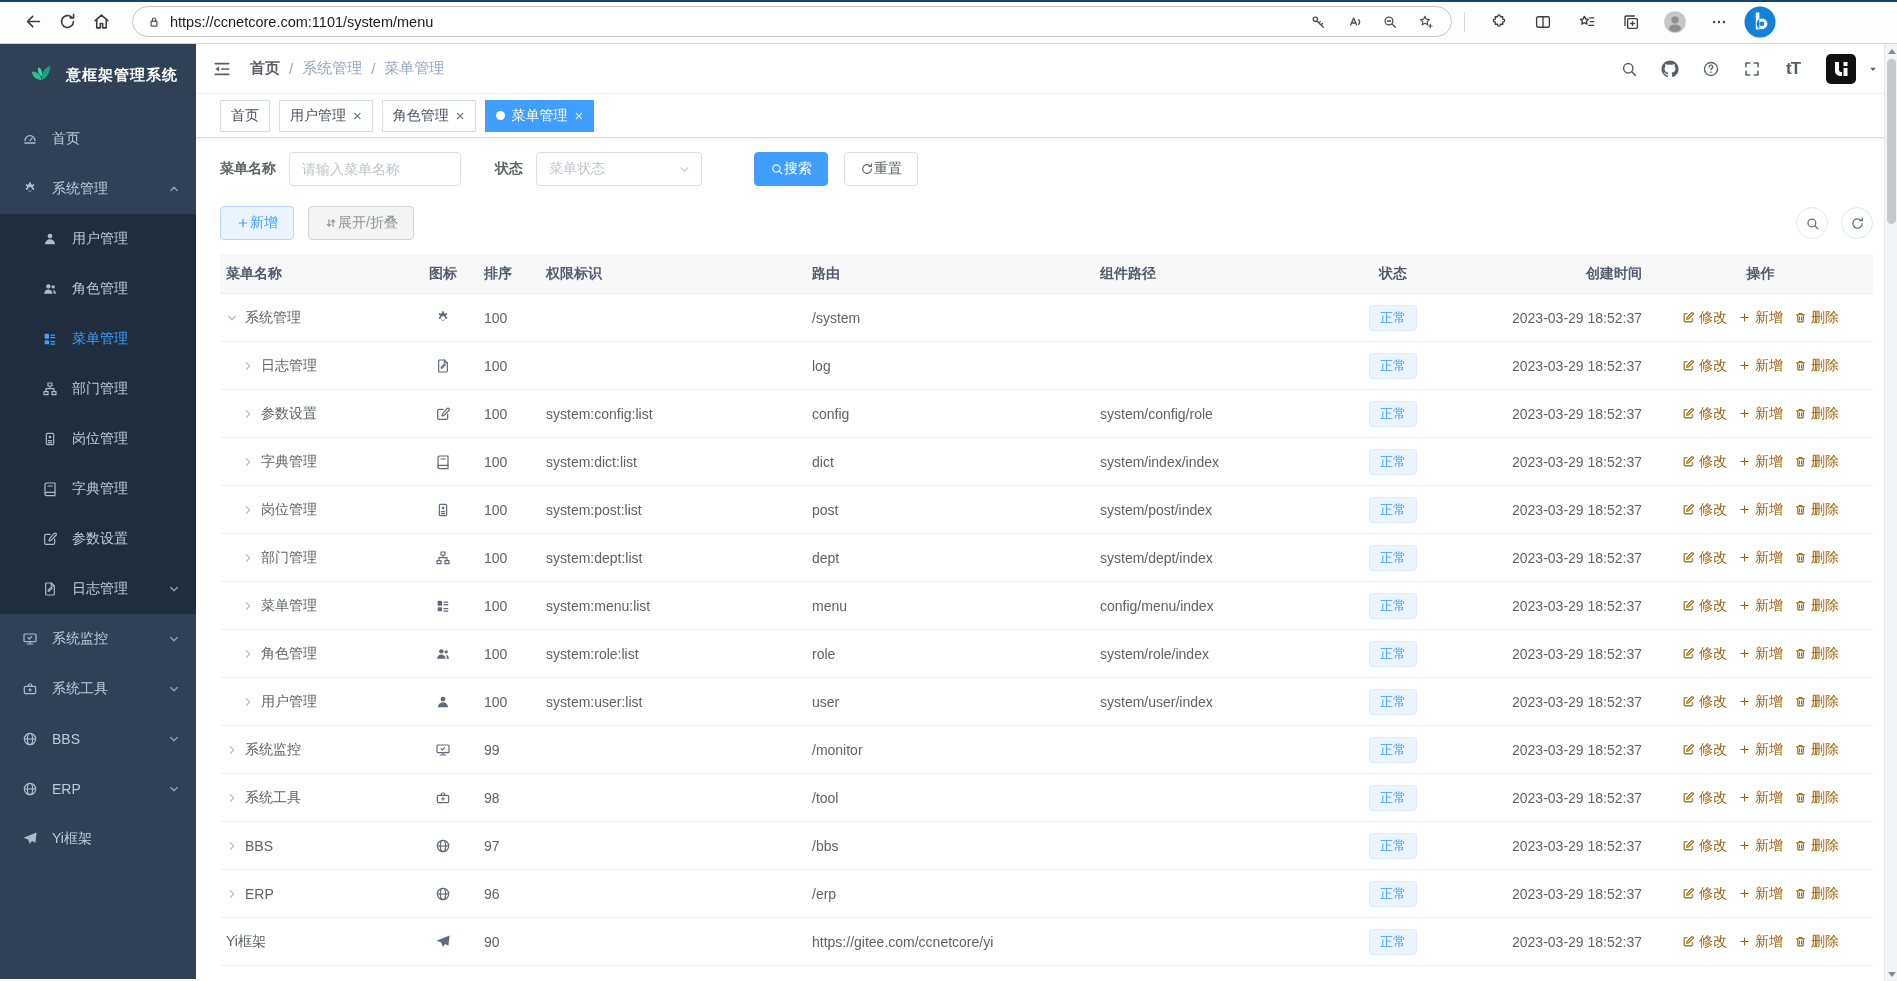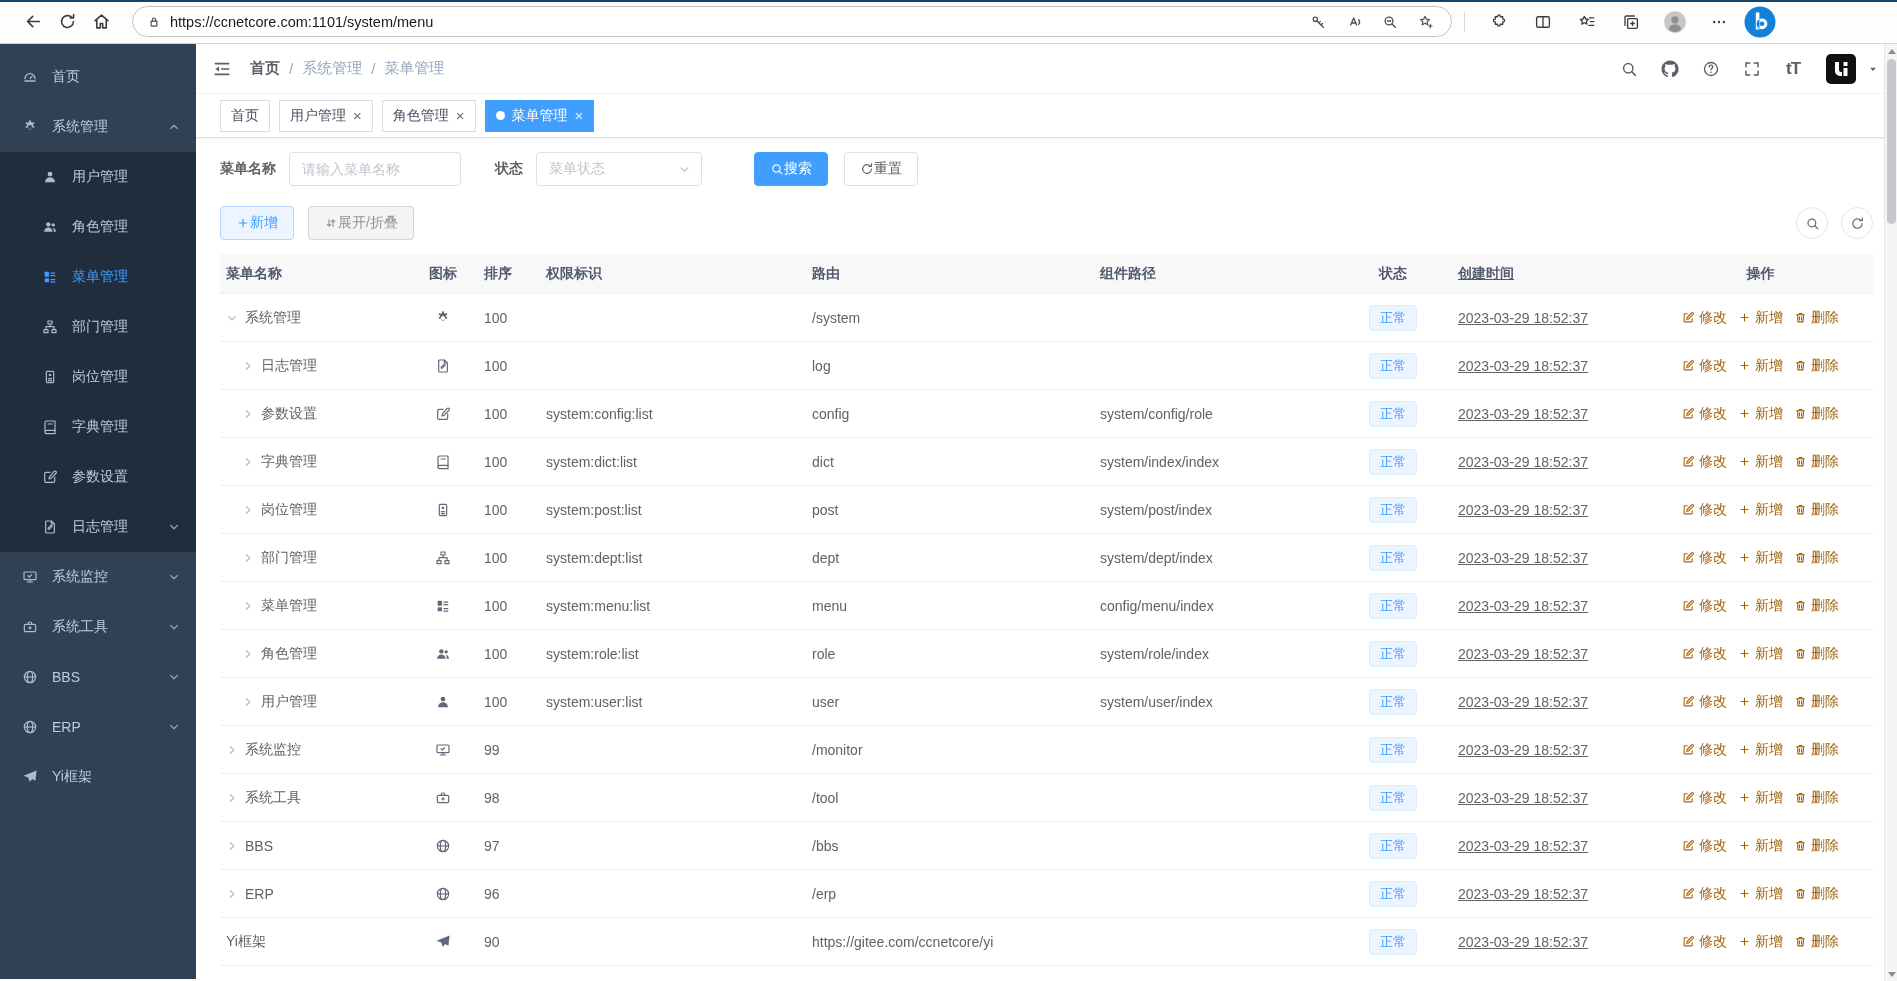--- a/index.html
+++ b/index.html
@@ -393,6 +393,12 @@
 
 <div class="app">
   <aside class="sidebar">
+    <div class="logo">
+      <svg class="logo-ic">
+          <use href="#i-leaf"></use>
+        </svg>
+      <span class="logo-title">意框架管理系统</span>
+    </div>
     <nav class="menu">
 
         <div class="m-item">

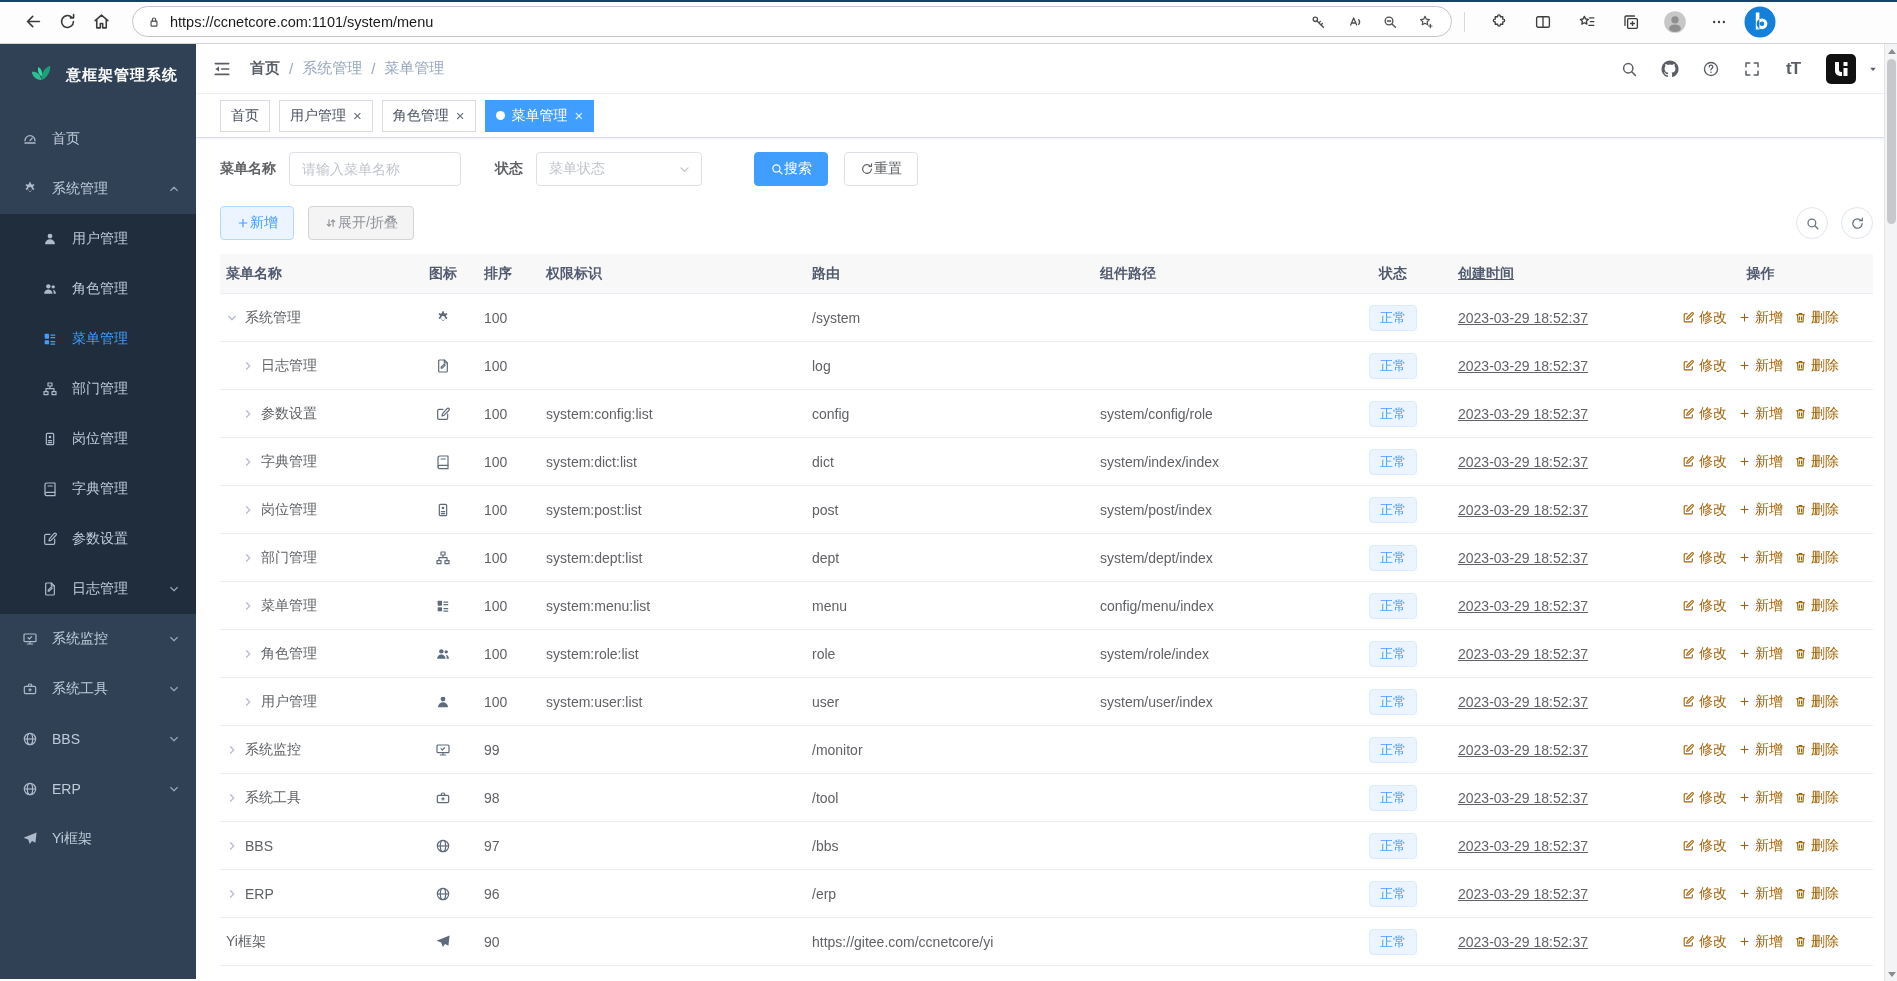--- a/index.html
+++ b/index.html
@@ -112,7 +112,7 @@
   .c-route { width:288px; }
   .c-comp { width:240px; }
   .c-status { width:118px; text-align:center; display:flex; justify-content:center; }
-  .c-time { width:196px; text-align:left;text-decoration:underline; }
+  .c-time { width:196px; text-align:right; }
   .c-ops { flex:1; display:flex; justify-content:center; gap:11px; }
   .rchev { color:#b4bccc; font-size:12px; display:flex; margin-right:7px; cursor:pointer; flex:0 0 auto; }
   .rchev.down { transform:rotate(90deg); }

